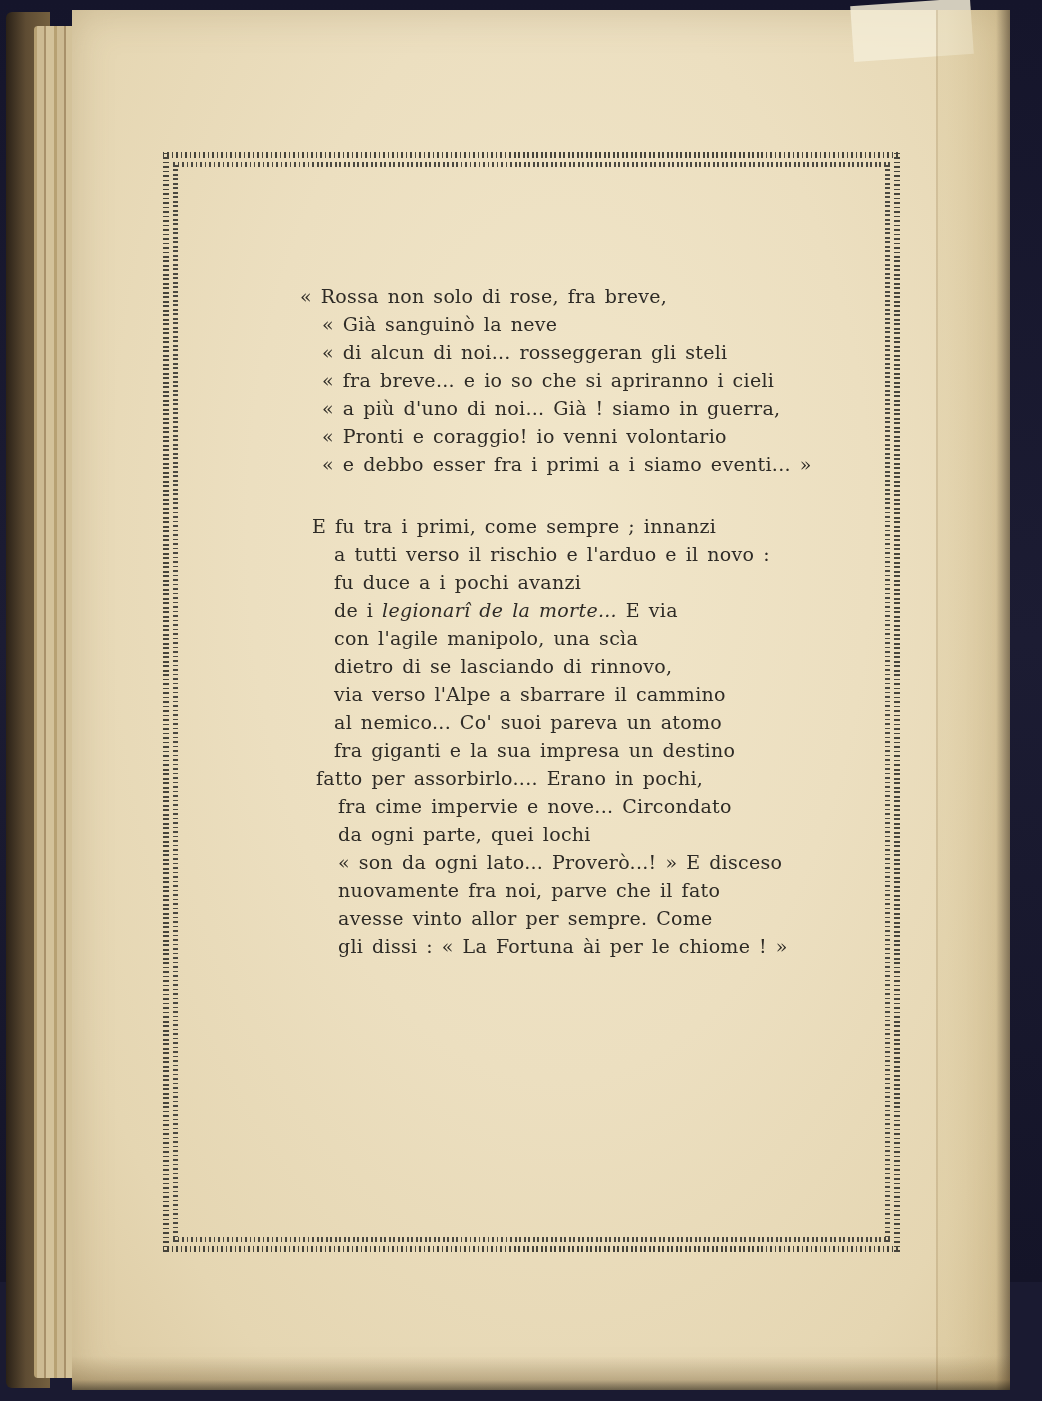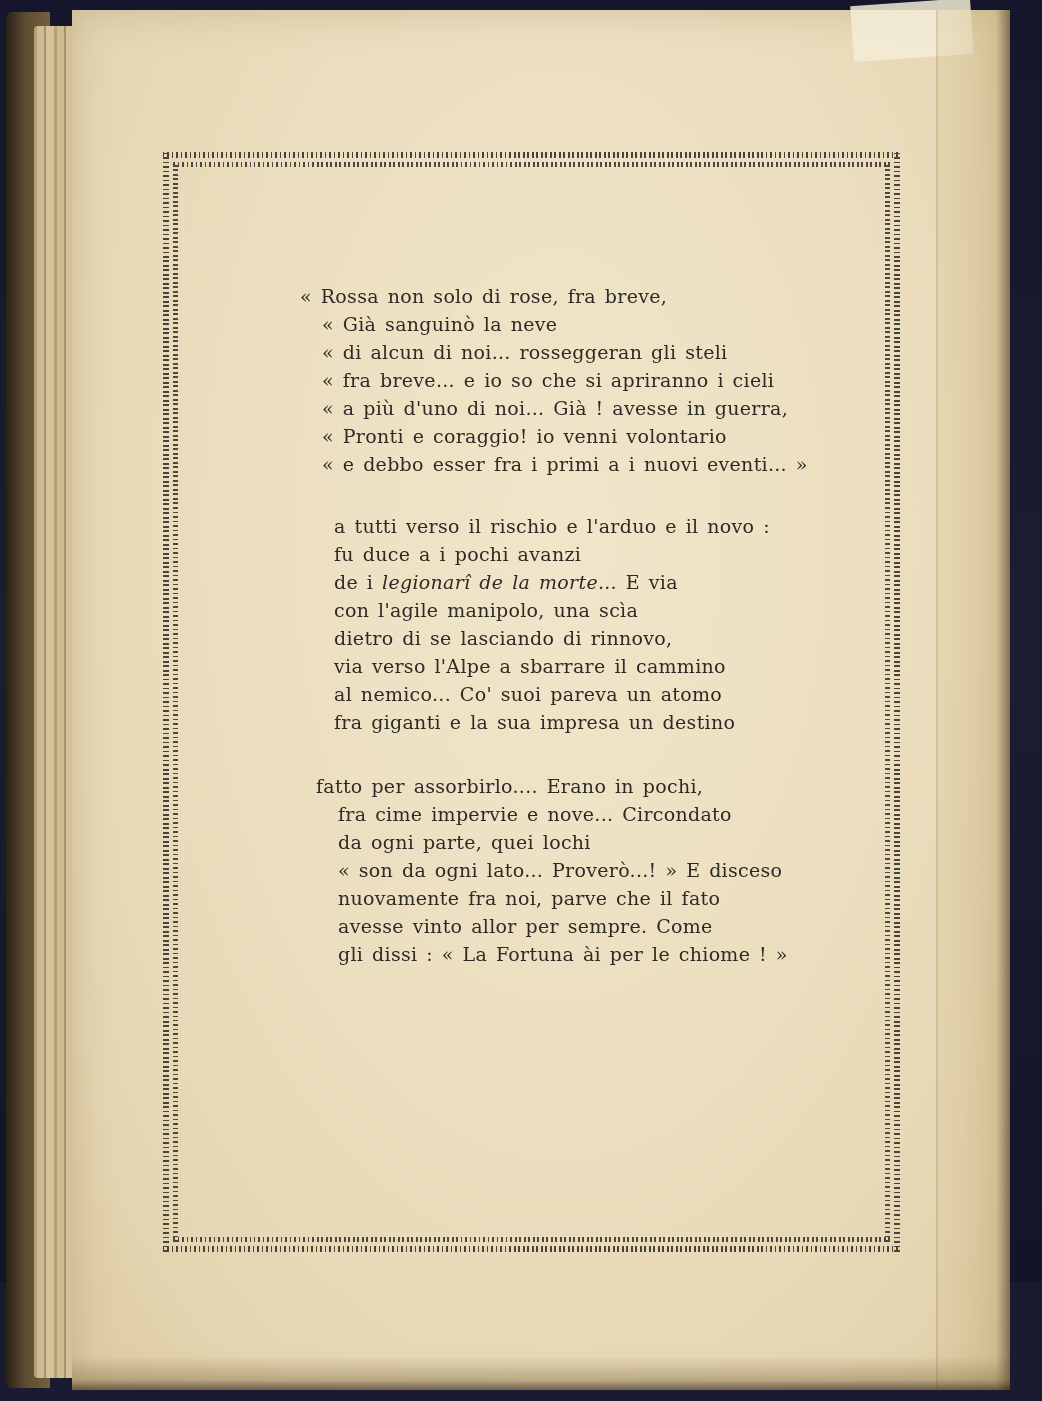--- a/index.html
+++ b/index.html
@@ -124,7 +124,7 @@
         <div class="line">« Già sanguinò la neve</div>
         <div class="line">« di alcun di noi... rosseggeran gli steli</div>
         <div class="line">« fra breve... e io so che si apriranno i cieli</div>
-        <div class="line">« a più d'uno di noi... Già ! avesse in guerra,</div>
+        <div class="line">« a più d'uno di noi... Già ! siamo in guerra,</div>
         <div class="line">« Pronti e coraggio! io venni volontario</div>
         <div class="line">« e debbo esser fra i primi a i nuovi eventi... »</div>
       </div>

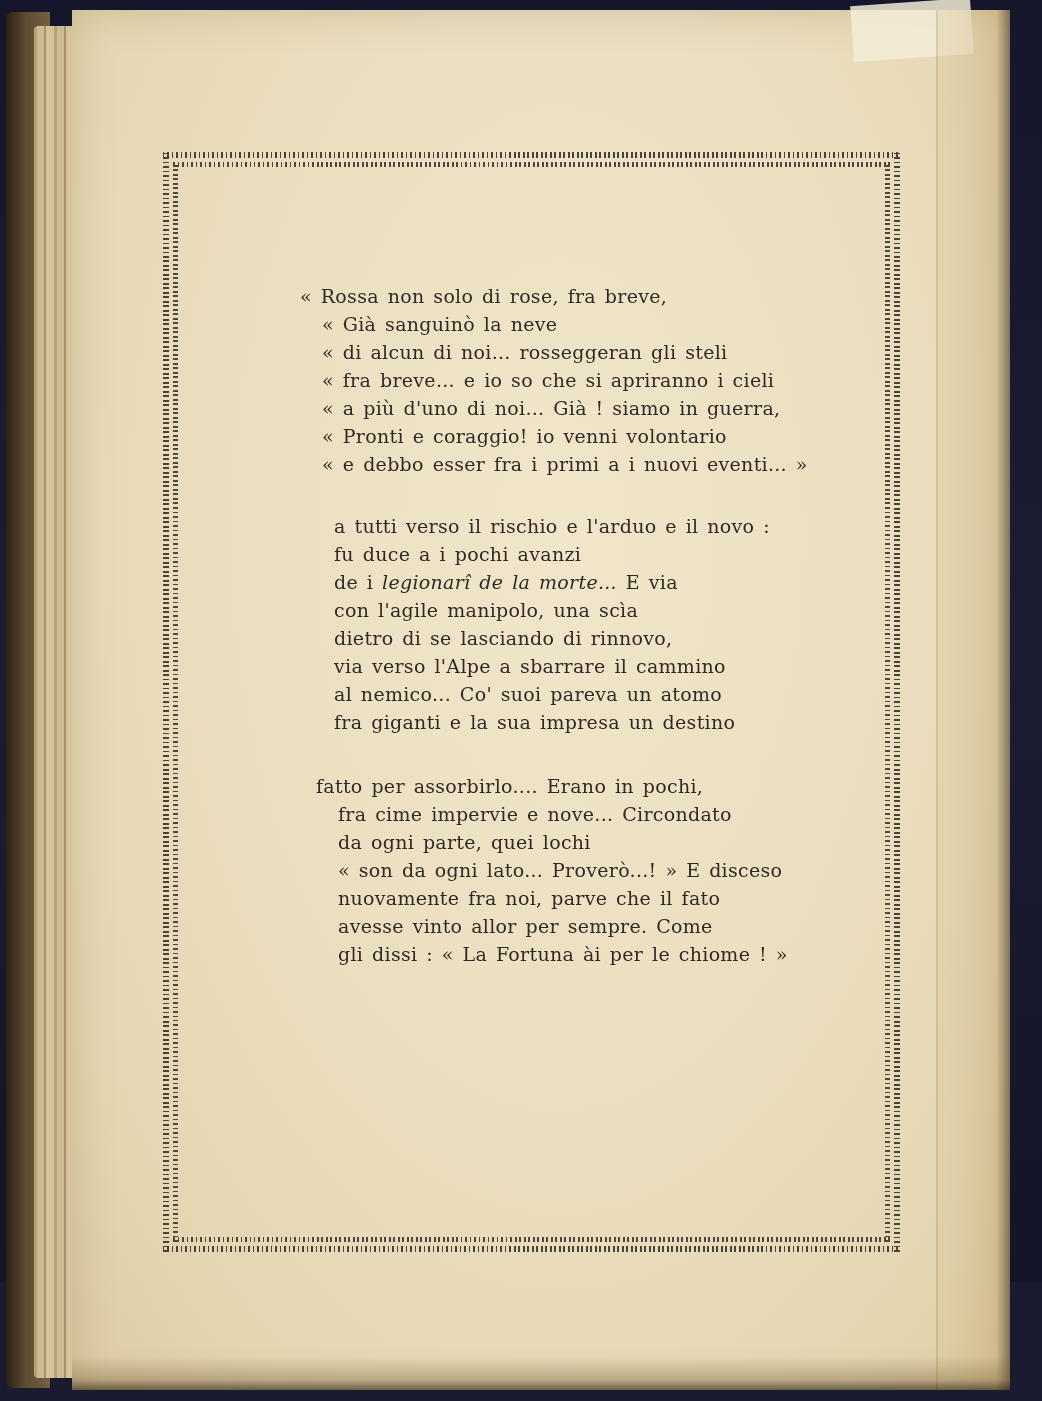--- a/index.html
+++ b/index.html
@@ -126,7 +126,7 @@
         <div class="line">« fra breve... e io so che si apriranno i cieli</div>
         <div class="line">« a più d'uno di noi... Già ! siamo in guerra,</div>
         <div class="line">« Pronti e coraggio! io venni volontario</div>
-        <div class="line">« e debbo esser fra i primi a i nuovi eventi... »</div>
+        <div class="line">« e debbo esser fra i primi a i siamo eventi... »</div>
       </div>
 
       <div class="stanza stanza-2">

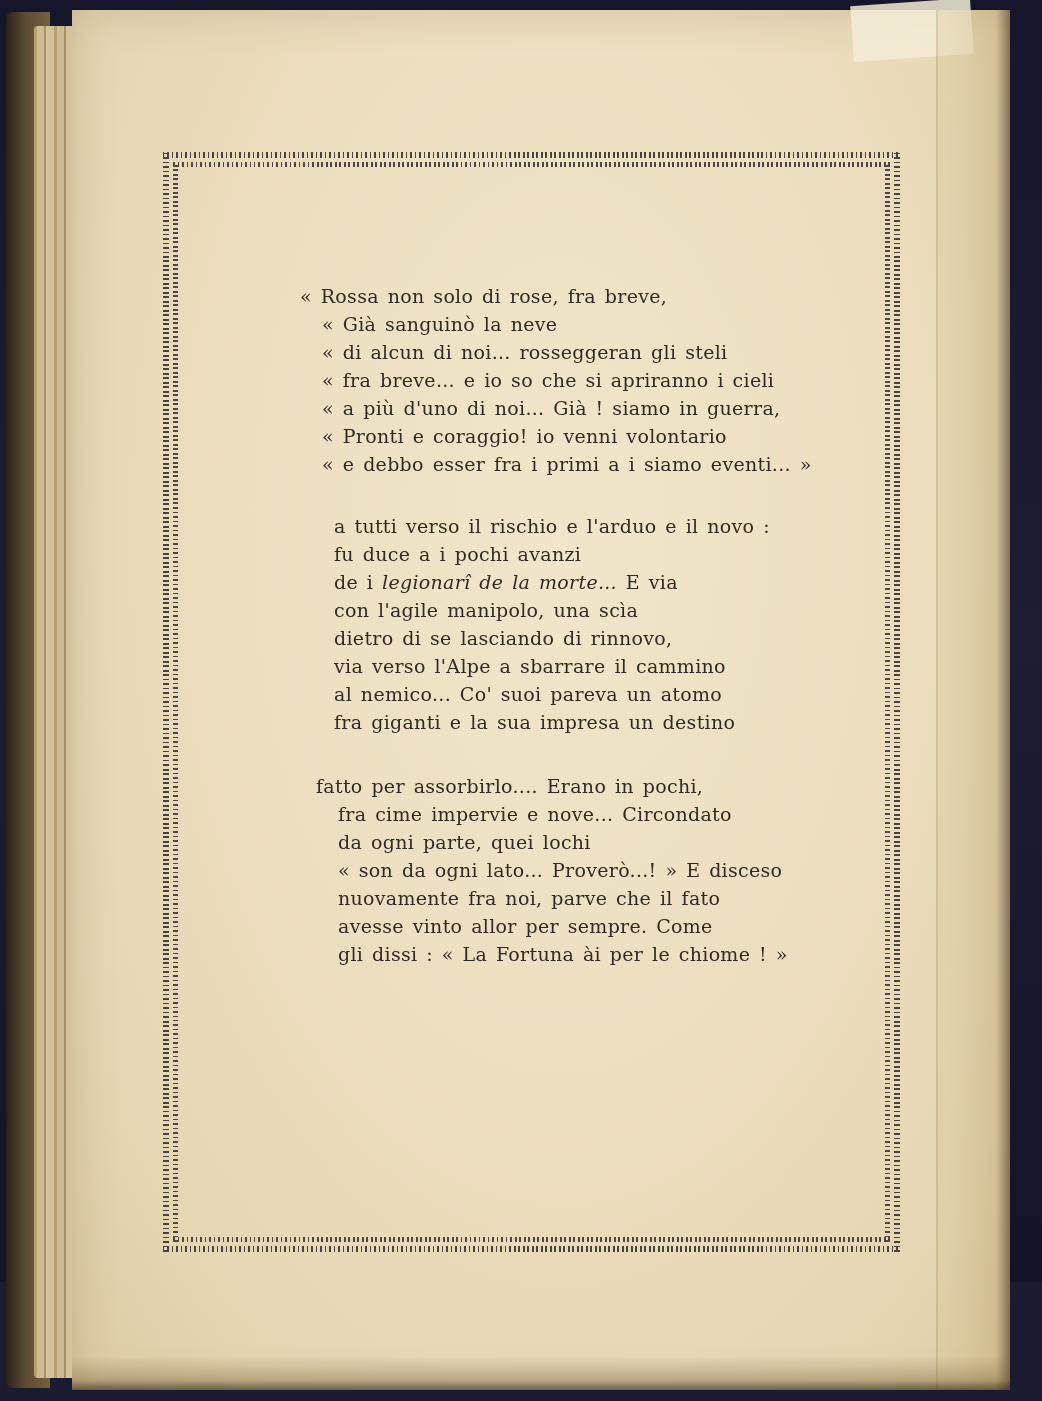--- a/index.html
+++ b/index.html
@@ -130,6 +130,7 @@
       </div>
 
       <div class="stanza stanza-2">
+        <div class="line first">E fu tra i primi, come sempre ; innanzi</div>
         <div class="line">a tutti verso il rischio e l'arduo e il novo :</div>
         <div class="line">fu duce a i pochi avanzi</div>
         <div class="line"><span>de i </span><em>legionarî de la morte...</em><span> E via</span></div>

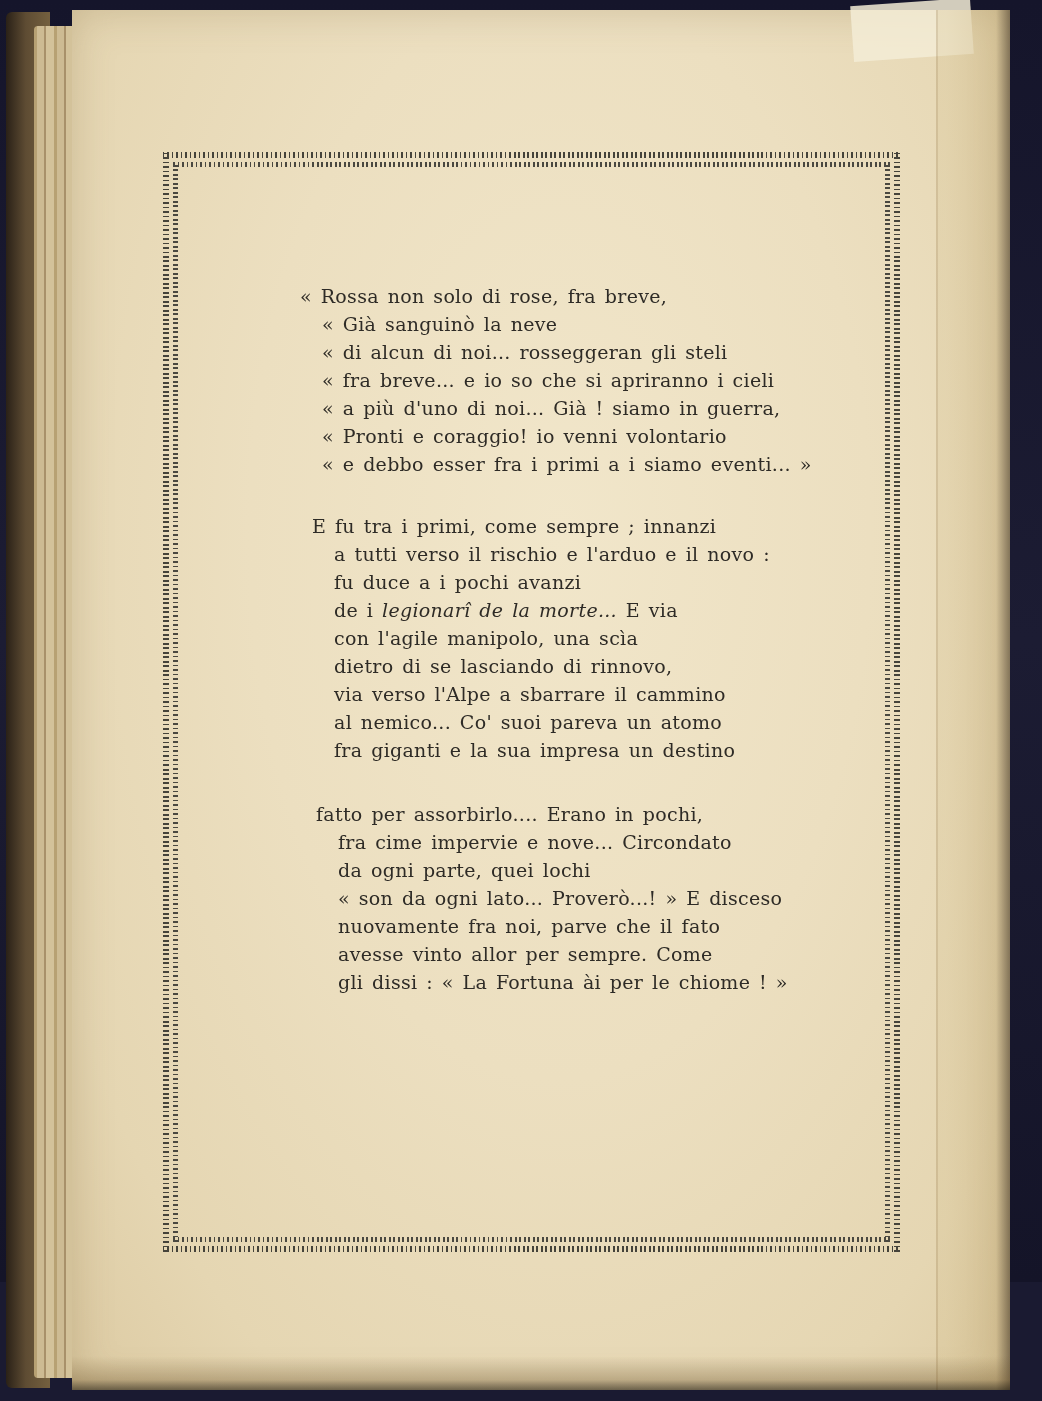--- a/index.html
+++ b/index.html
@@ -97,7 +97,7 @@
   .stanza { padding-left: 22px; }
   .stanza .first { margin-left: -22px; }
   .stanza-2 { margin-top: 34px; margin-left: 12px; }
-  .stanza-3 { margin-top: 36px; margin-left: 16px; }
+  .stanza-3 { margin-left: 16px; }
   .line { white-space: nowrap; }
   .line em { font-style: italic; }
 </style>

